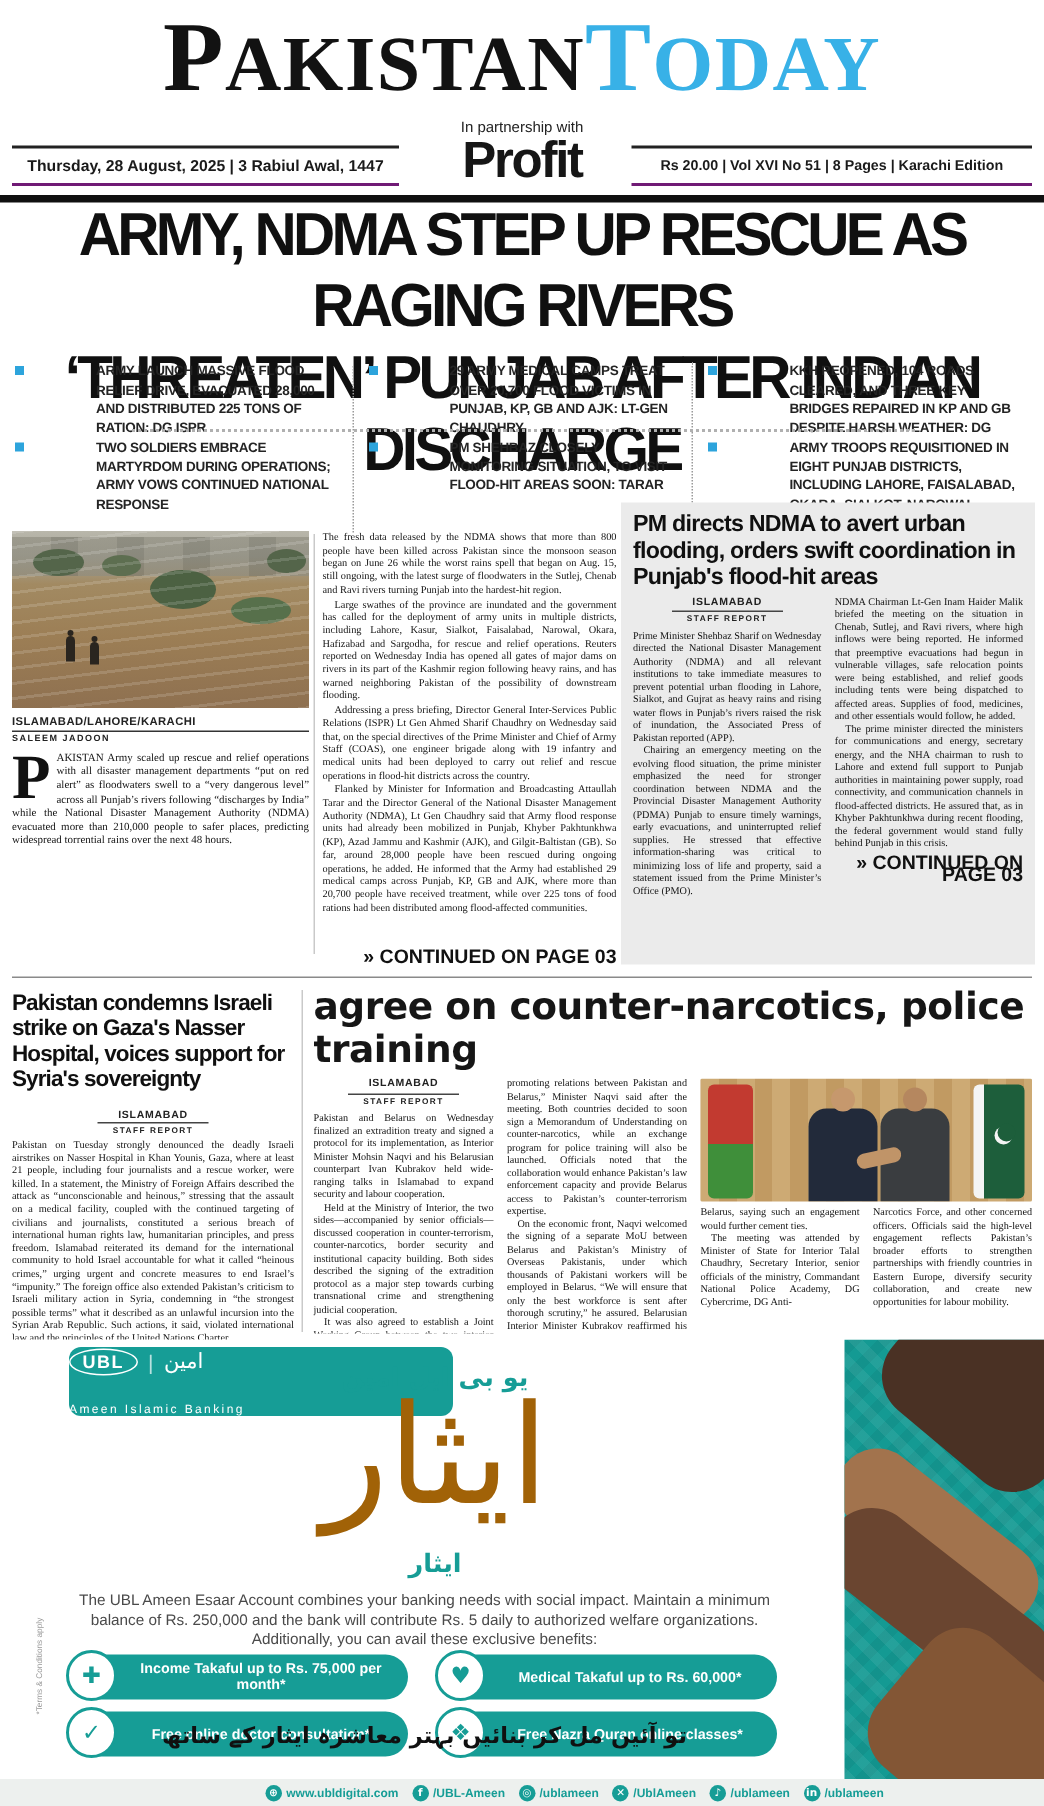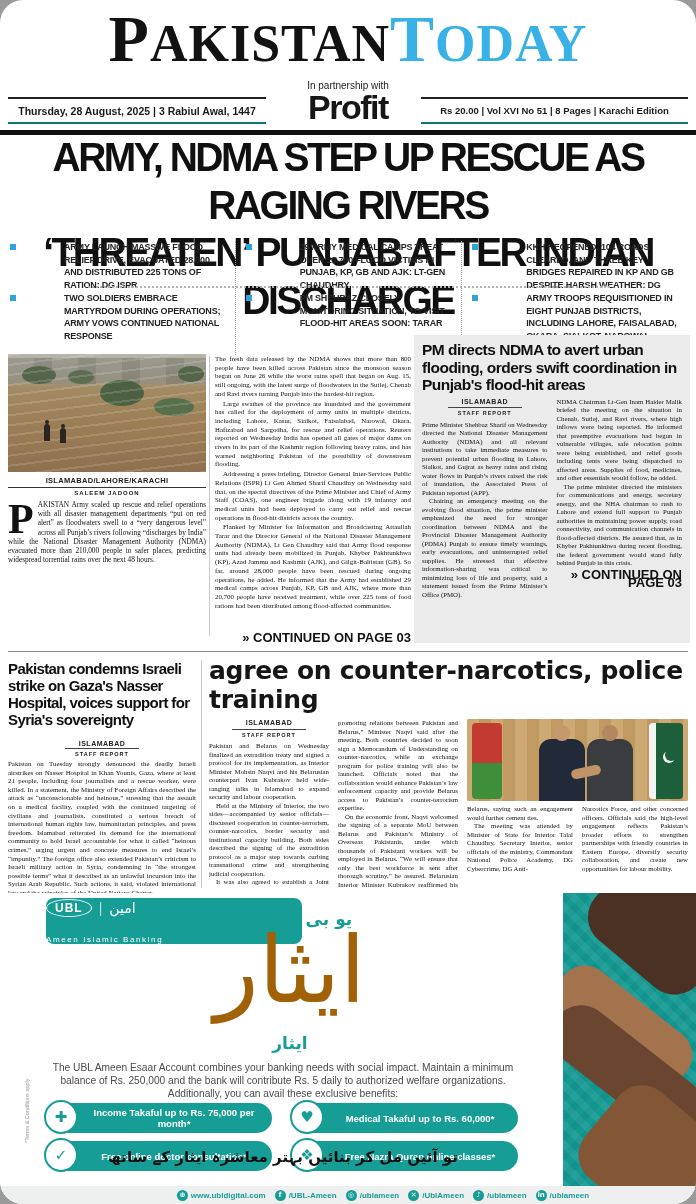--- a/index.html
+++ b/index.html
@@ -4,7 +4,7 @@
 <style>
   html,body{margin:0;padding:0;background:#9a9a9a;}
   .page{position:relative;width:696px;height:1204px;margin:0 auto;background:#ffffff;overflow:hidden;
-        font-family:"Liberation Serif",serif;color:#111;border-radius:23px;}
+        font-family:"Liberation Serif",serif;color:#111;}
   
   .masthead-title{position:absolute;top:4px;left:0;right:0;text-align:center;
     font-family:"Liberation Serif",serif;font-weight:bold;letter-spacing:1px;white-space:nowrap;}

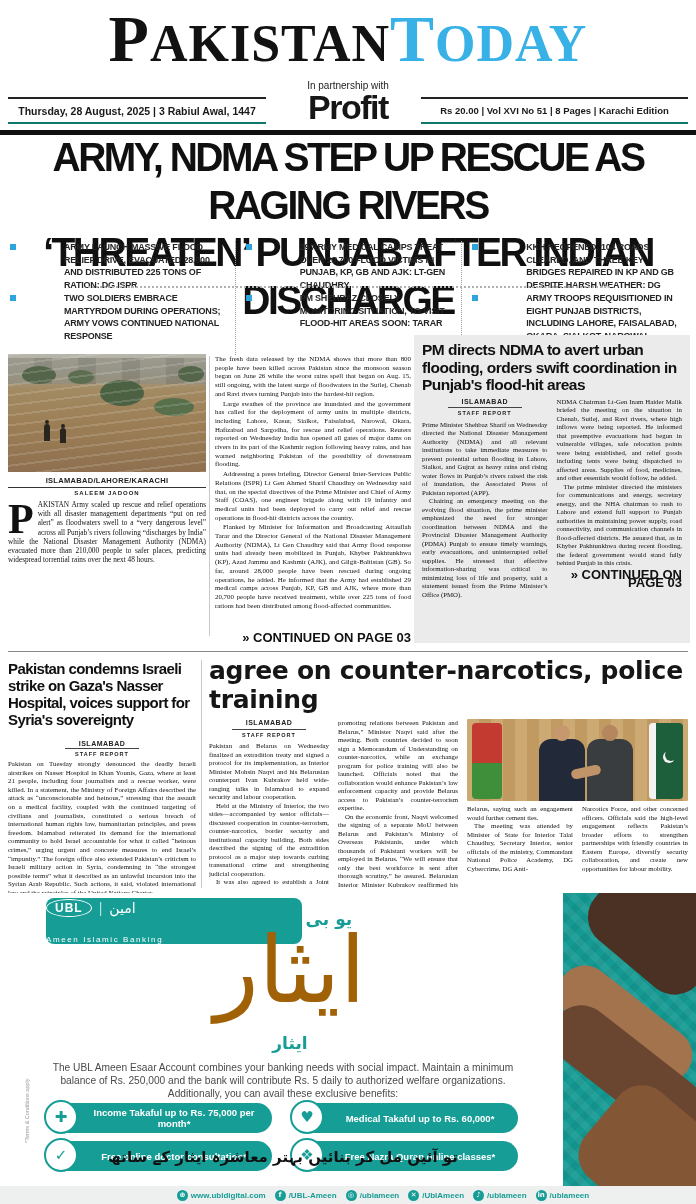--- a/index.html
+++ b/index.html
@@ -16,7 +16,7 @@
     font-family:"Liberation Sans",sans-serif;font-size:10px;color:#222;}
   .profit-logo{position:absolute;top:88px;left:0;right:0;text-align:center;
     font-family:"Liberation Sans",sans-serif;font-weight:900;font-size:34px;letter-spacing:-1.5px;color:#161616;}
-  .rule-box{position:absolute;top:97px;height:23px;border-top:2px solid #222;border-bottom:2px solid #0f766e;
+  .rule-box{position:absolute;top:97px;height:23px;border-top:2px solid #222;border-bottom:2px solid #701a75;
     display:flex;align-items:center;justify-content:center;
     font-family:"Liberation Sans",sans-serif;font-weight:bold;color:#1a1a1a;}
   .rule-box.left{left:8px;width:258px;font-size:10.5px;}

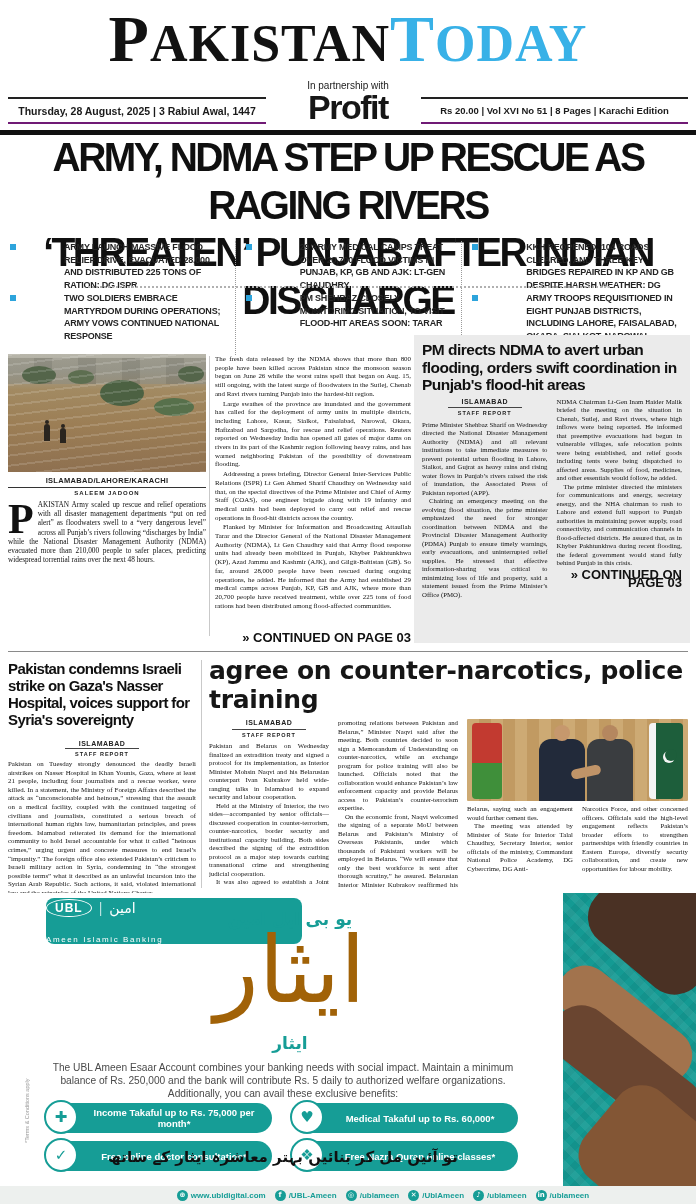--- a/index.html
+++ b/index.html
@@ -53,7 +53,7 @@
   .fp-person.p1{left:36px;top:70px;}
   .fp-person.p2{left:52px;top:74px;height:15px;}
   .fp-person::before{content:"";position:absolute;top:-4px;left:1px;width:4px;height:4px;border-radius:50%;background:#2a251f;}
-  .story-caption{position:absolute;left:8px;top:476px;width:198px;text-align:center;
+  .story-caption{position:absolute;left:8px;top:476px;width:198px;text-align:left;
     font-family:"Liberation Sans",sans-serif;}
   .caption-city{font-weight:bold;font-size:7.5px;letter-spacing:.3px;border-bottom:1px solid #333;
     padding-bottom:2px;color:#222;}

